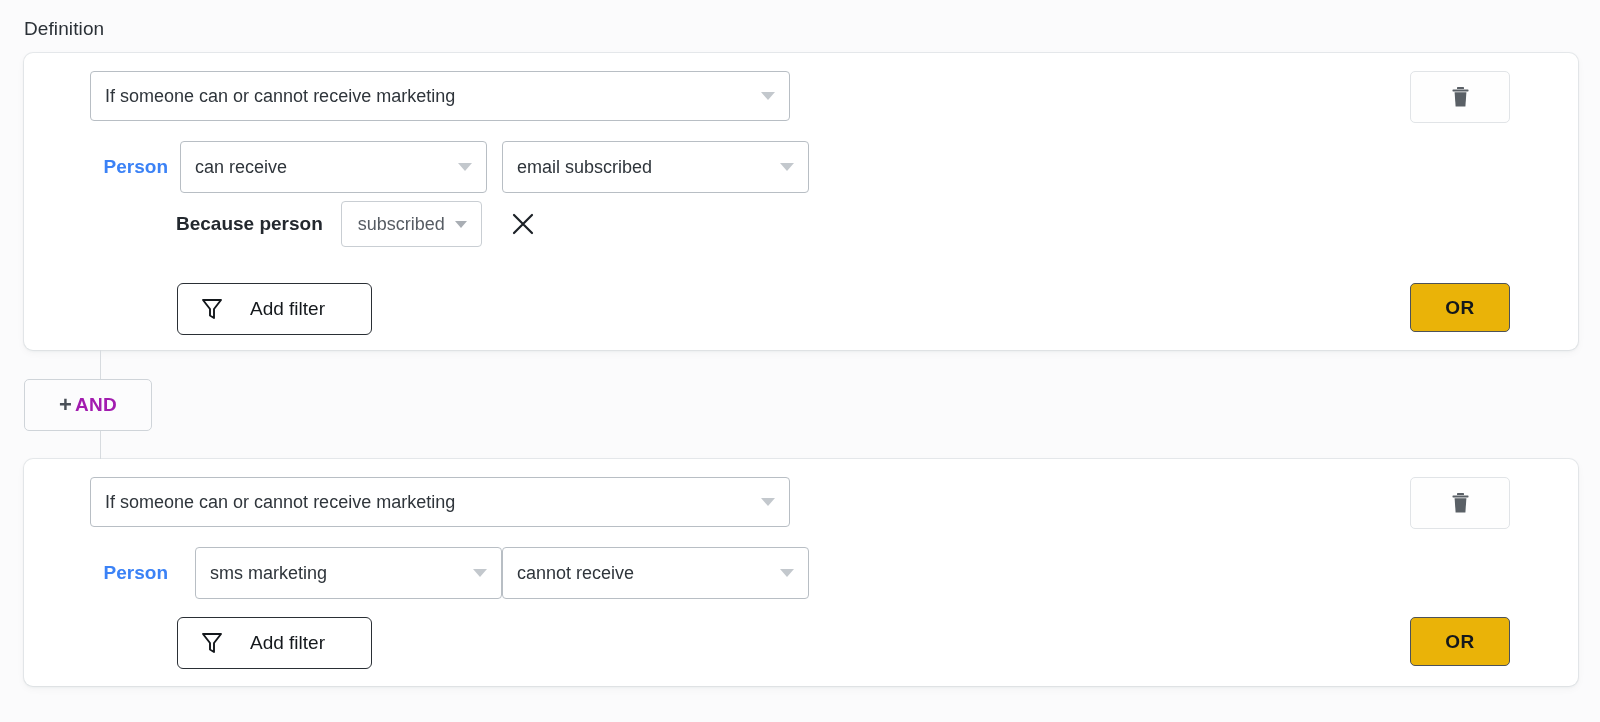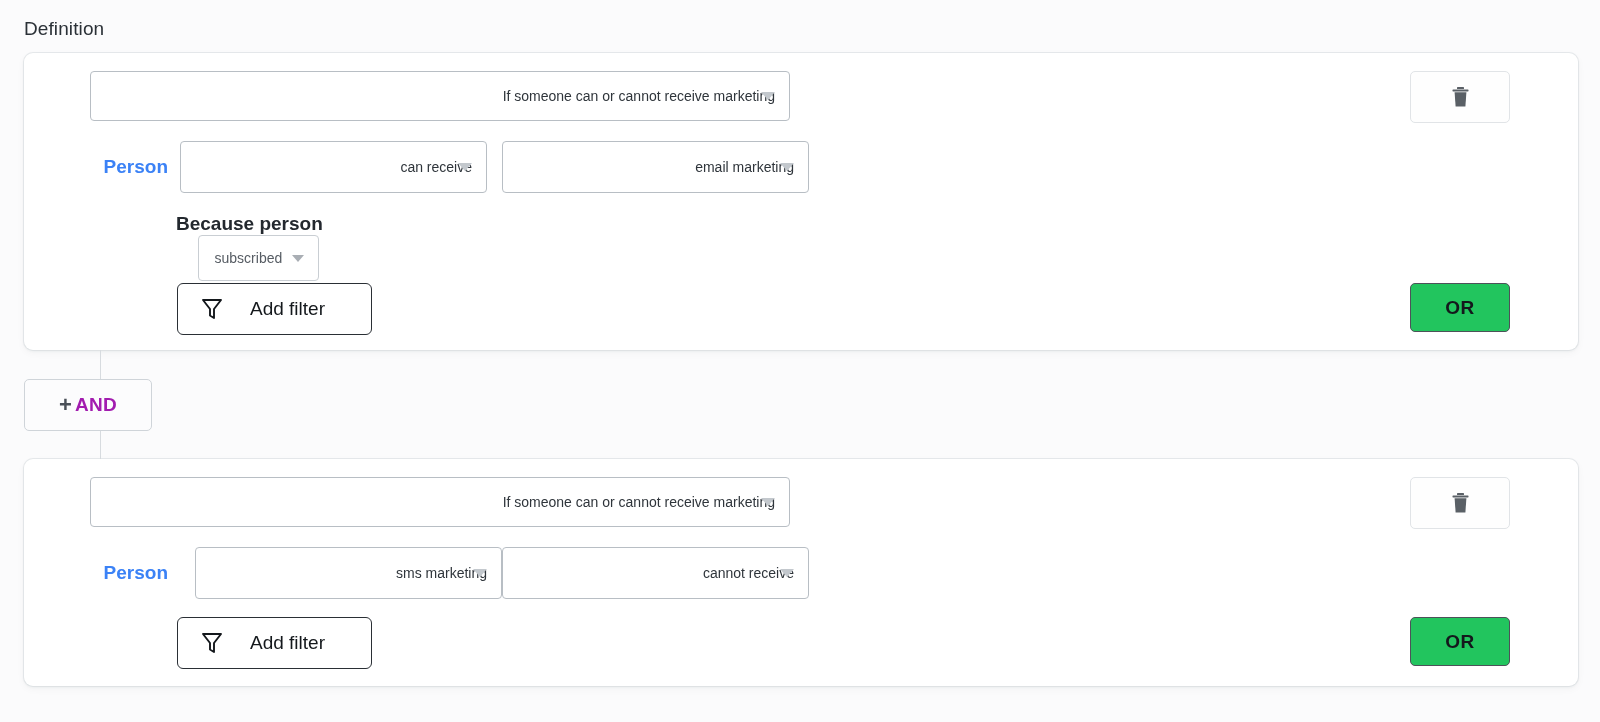--- a/index.html
+++ b/index.html
@@ -94,11 +94,10 @@
     border: 1px solid #b8bec4;
     border-radius: 4px;
     cursor: pointer;
-    font-size: 14px;
+    font-size: 18px;
     color: #2f353b;
     padding: 0 14px;
     user-select: none;
-    justify-content: flex-end;
   }
   .select .caret {
     position: absolute;

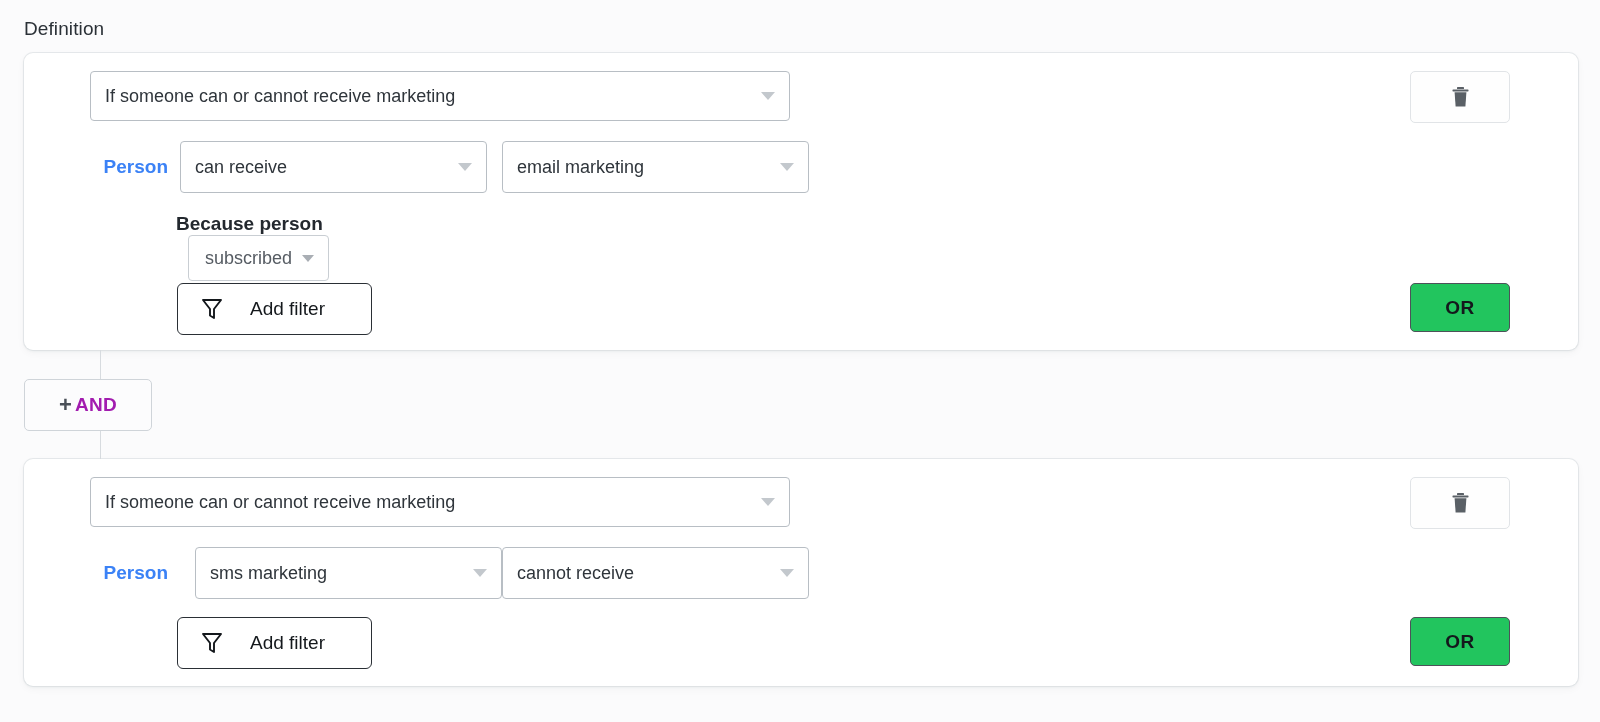--- a/index.html
+++ b/index.html
@@ -266,7 +266,7 @@
         <span class="caret"></span>
       </span>
       <span class="select select-obj">
-        <span>email marketing</span>
+        <span>email subscribed</span>
         <span class="caret"></span>
       </span>
     </div>

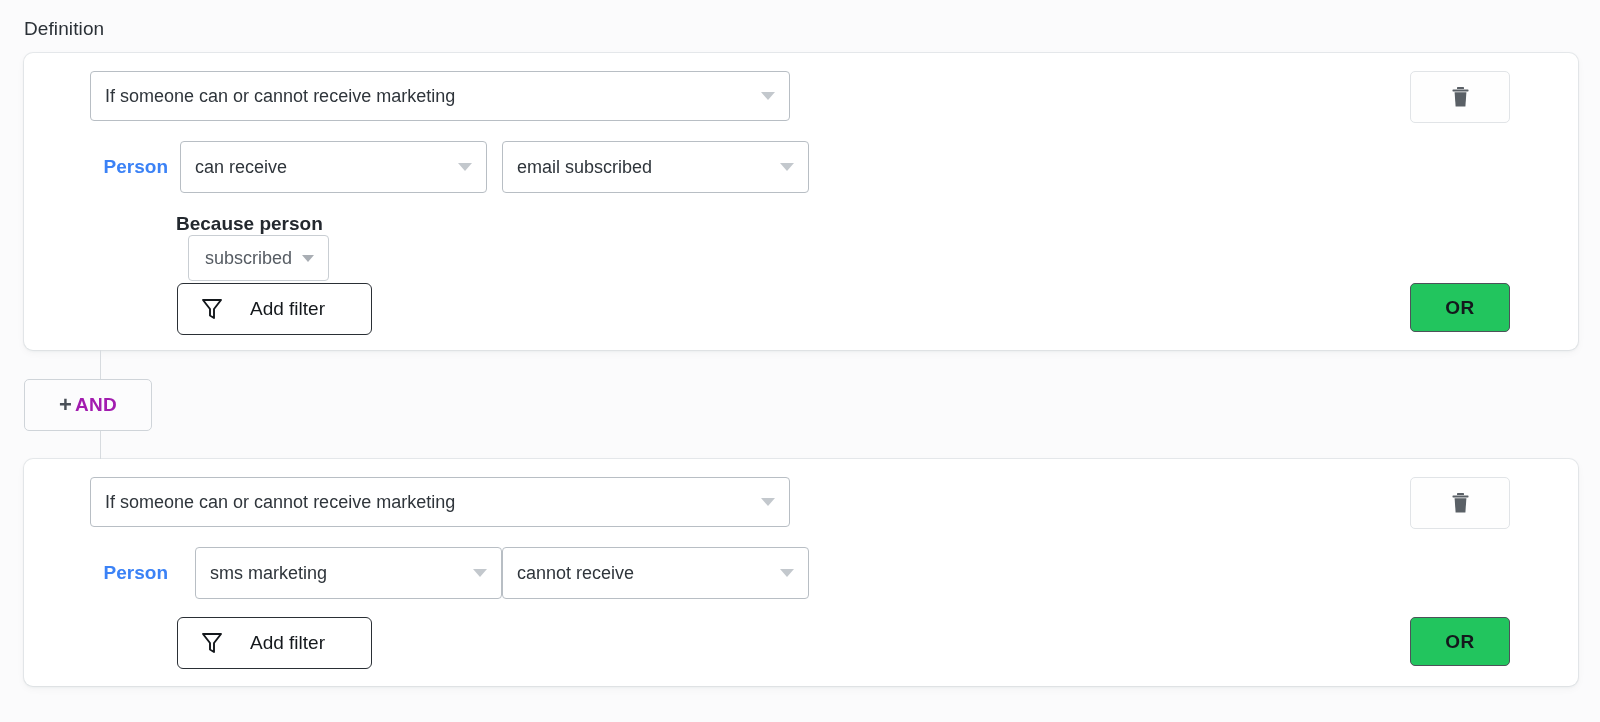--- a/index.html
+++ b/index.html
@@ -148,7 +148,7 @@
     display: flex;
     align-items: center;
   }
-  .card-1 .because-row { top: 160px; flex-direction: column; }
+  .card-1 .because-row { top: 148px; }
 
   .because-label {
     font-size: 19px;

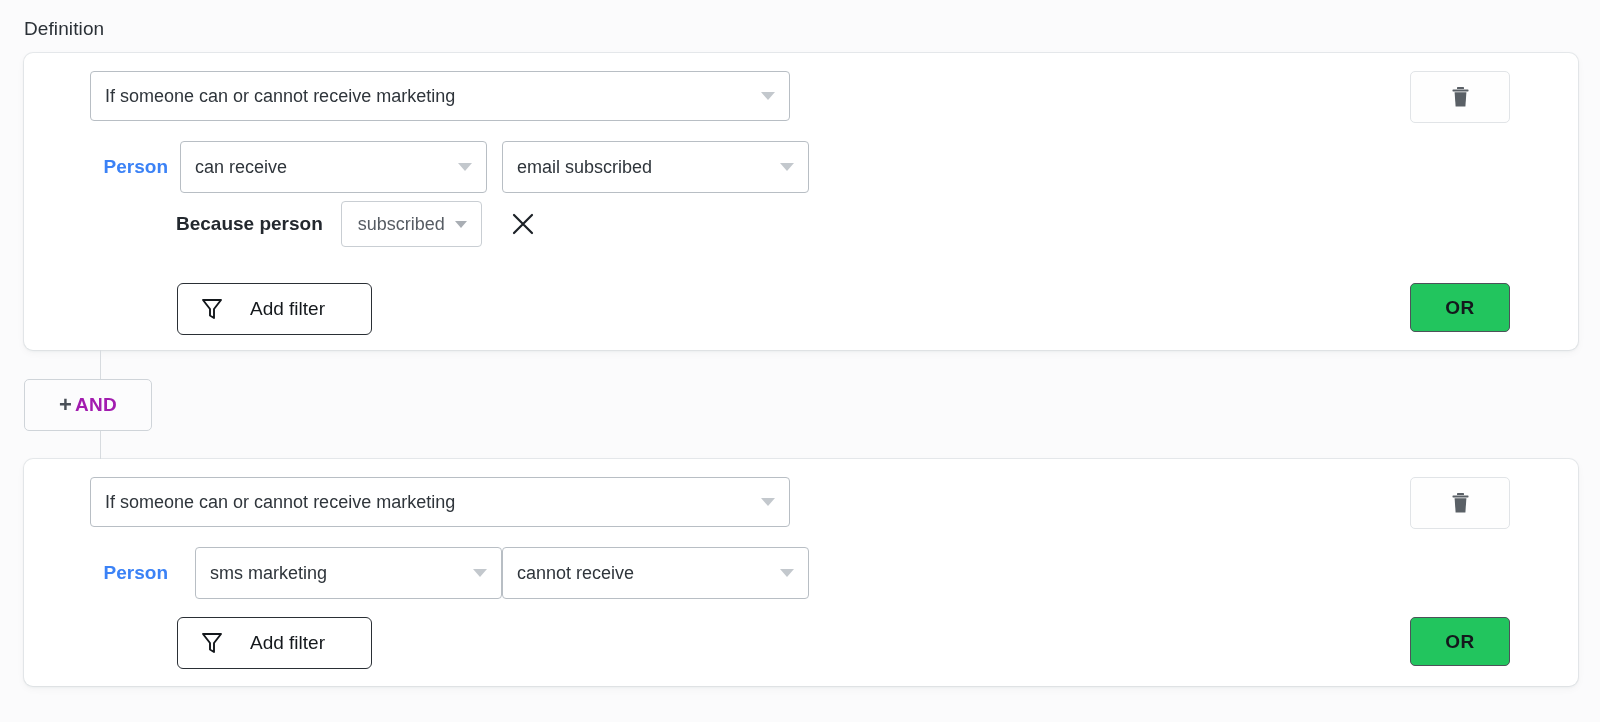--- a/index.html
+++ b/index.html
@@ -226,7 +226,7 @@
     right: 68px;
     width: 100px;
     height: 49px;
-    background: #22c55e;
+    background: #eab308;
     border: 1px solid #4d5259;
     border-radius: 5px;
     display: flex;

